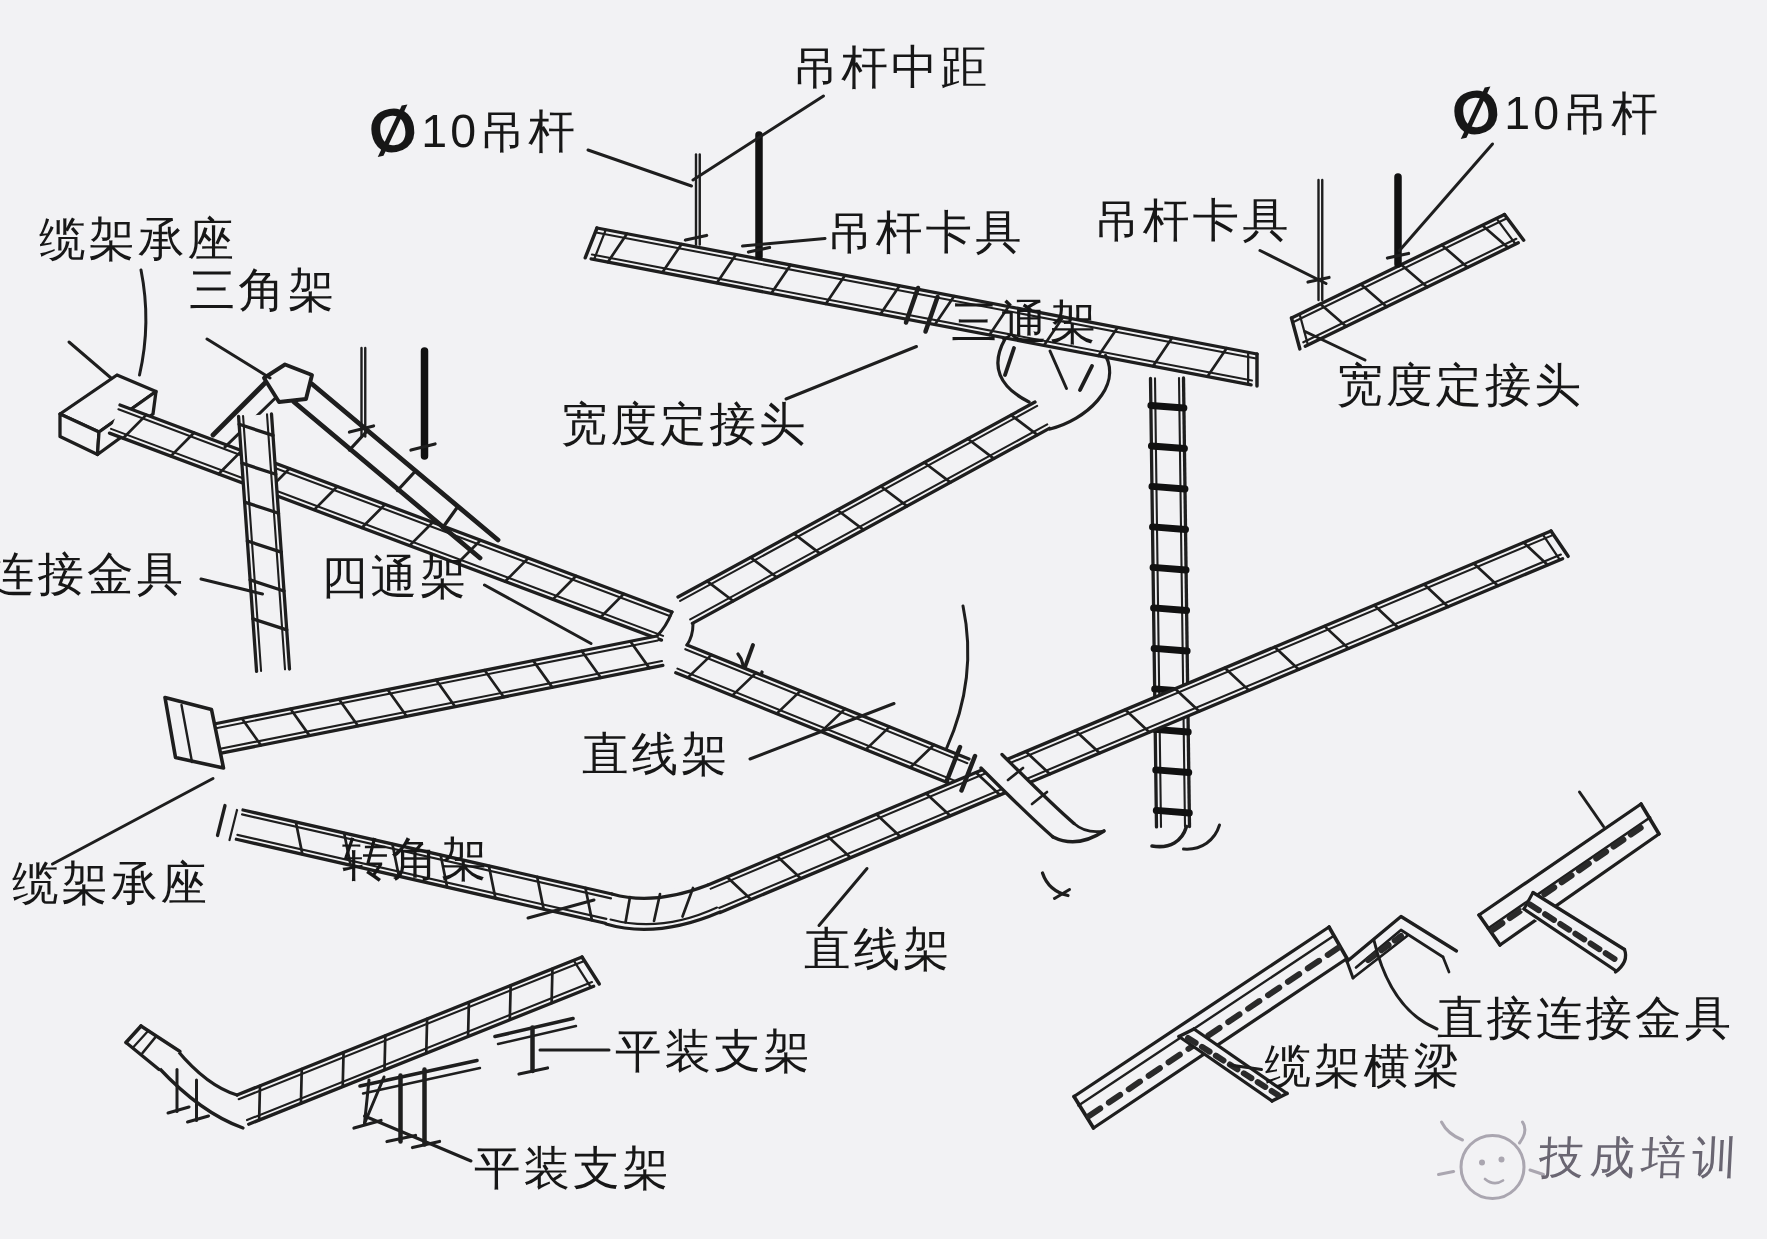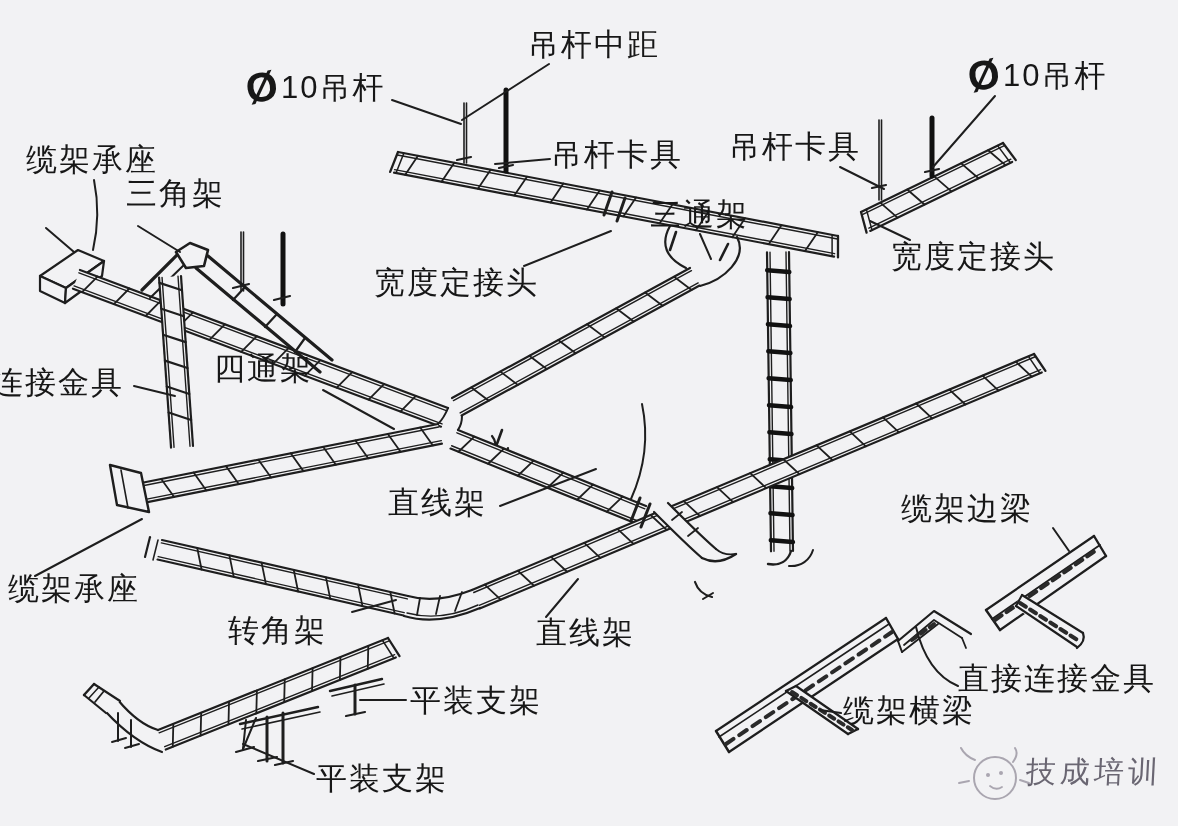--- a/index.html
+++ b/index.html
@@ -342,7 +342,7 @@
   <div class="lbl" style="left:891px;top:240px">宽度定接头</div>
   <div class="lbl" style="left:26px;top:143px">缆架承座</div>
   <div class="lbl" style="left:126px;top:177px">三角架</div>
-  <div class="lbl" style="left:650px;top:198px">三通架</div>
+  <div class="lbl" style="left:634px;top:198px">三通架</div>
   <div class="lbl" style="left:374px;top:266px">宽度定接头</div>
   <div class="lbl" style="left:-8px;top:366px">连接金具</div>
   <div class="lbl" style="left:214px;top:352px">四通架</div>

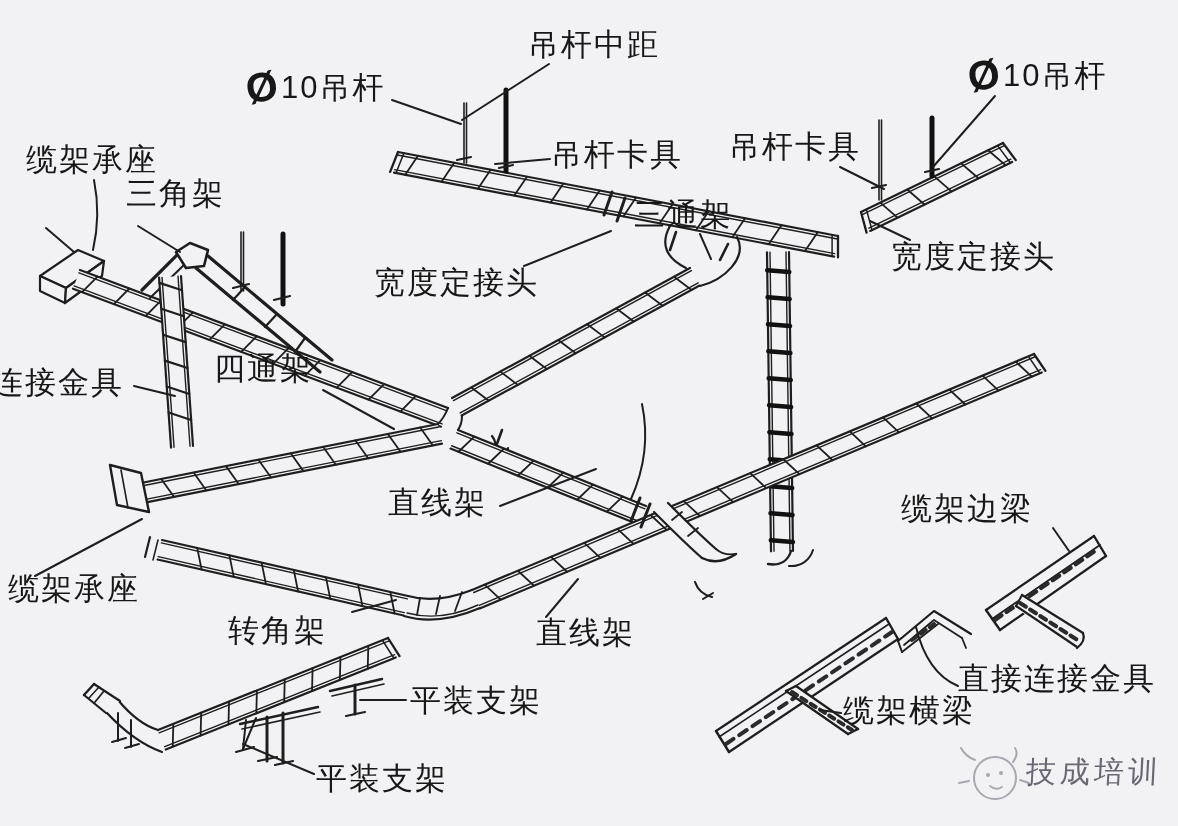--- a/index.html
+++ b/index.html
@@ -345,7 +345,7 @@
   <div class="lbl" style="left:634px;top:198px">三通架</div>
   <div class="lbl" style="left:374px;top:266px">宽度定接头</div>
   <div class="lbl" style="left:-8px;top:366px">连接金具</div>
-  <div class="lbl" style="left:214px;top:352px">四通架</div>
+  <div class="lbl" style="left:214px;top:368px">四通架</div>
   <div class="lbl" style="left:388px;top:486px">直线架</div>
   <div class="lbl" style="left:901px;top:492px">缆架边梁</div>
   <div class="lbl" style="left:8px;top:572px">缆架承座</div>

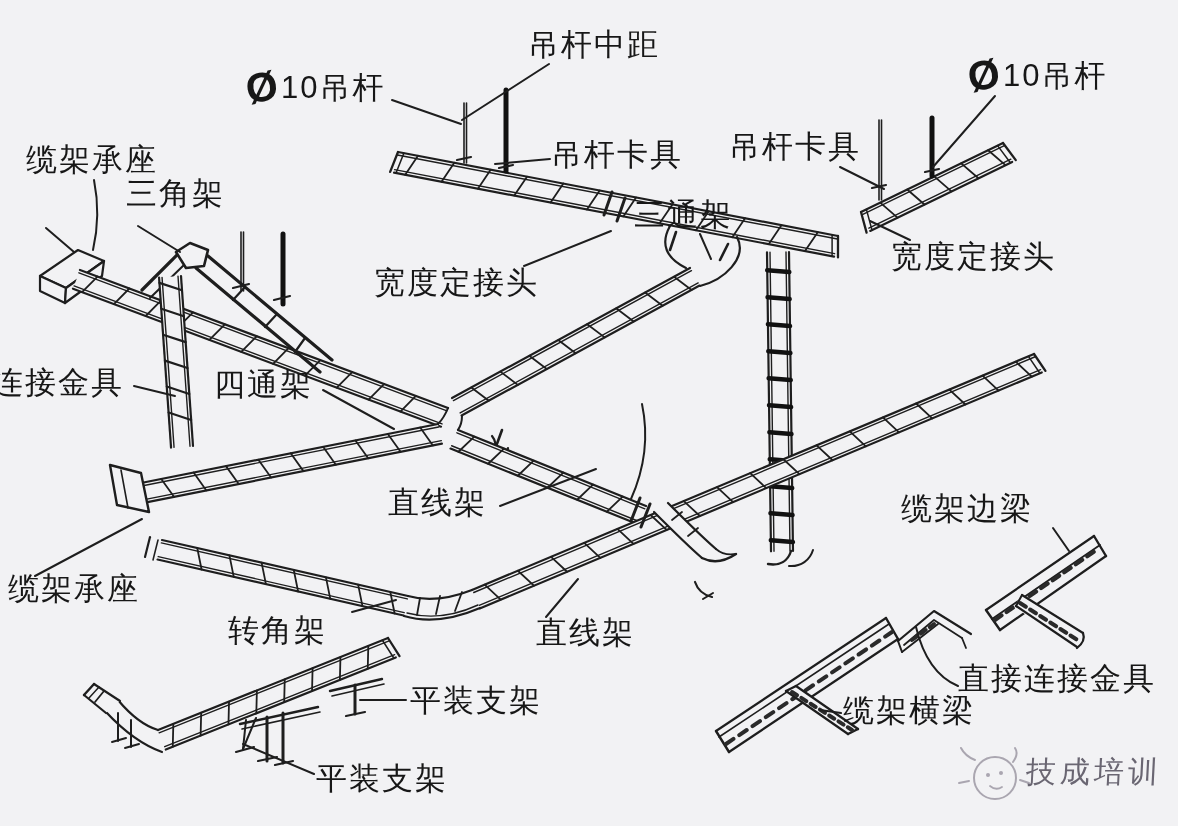--- a/index.html
+++ b/index.html
@@ -347,7 +347,6 @@
   <div class="lbl" style="left:-8px;top:366px">连接金具</div>
   <div class="lbl" style="left:214px;top:368px">四通架</div>
   <div class="lbl" style="left:388px;top:486px">直线架</div>
-  <div class="lbl" style="left:901px;top:492px">缆架边梁</div>
   <div class="lbl" style="left:8px;top:572px">缆架承座</div>
   <div class="lbl" style="left:228px;top:614px">转角架</div>
   <div class="lbl" style="left:536px;top:616px">直线架</div>

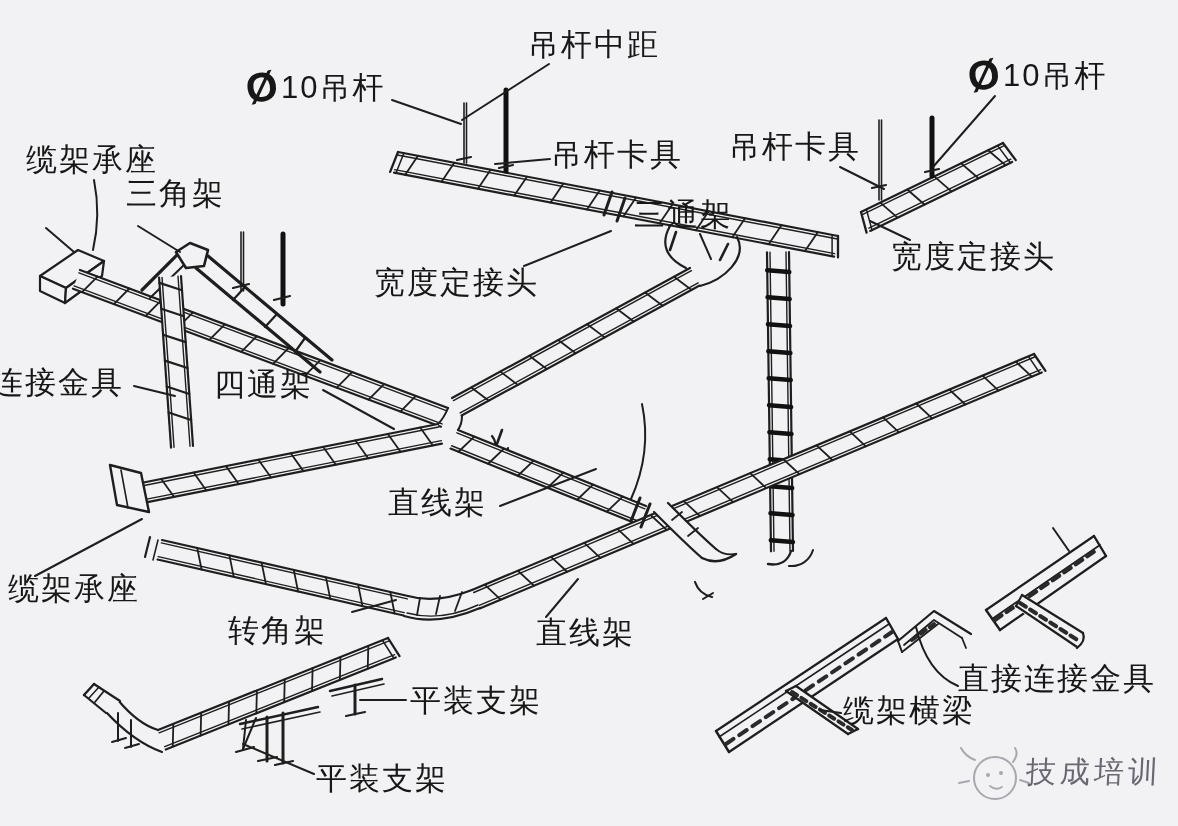--- a/index.html
+++ b/index.html
@@ -348,7 +348,7 @@
   <div class="lbl" style="left:214px;top:368px">四通架</div>
   <div class="lbl" style="left:388px;top:486px">直线架</div>
   <div class="lbl" style="left:8px;top:572px">缆架承座</div>
-  <div class="lbl" style="left:228px;top:614px">转角架</div>
+  <div class="lbl" style="left:228px;top:556px">转角架</div>
   <div class="lbl" style="left:536px;top:616px">直线架</div>
   <div class="lbl" style="left:410px;top:684px">平装支架</div>
   <div class="lbl" style="left:958px;top:662px">直接连接金具</div>

